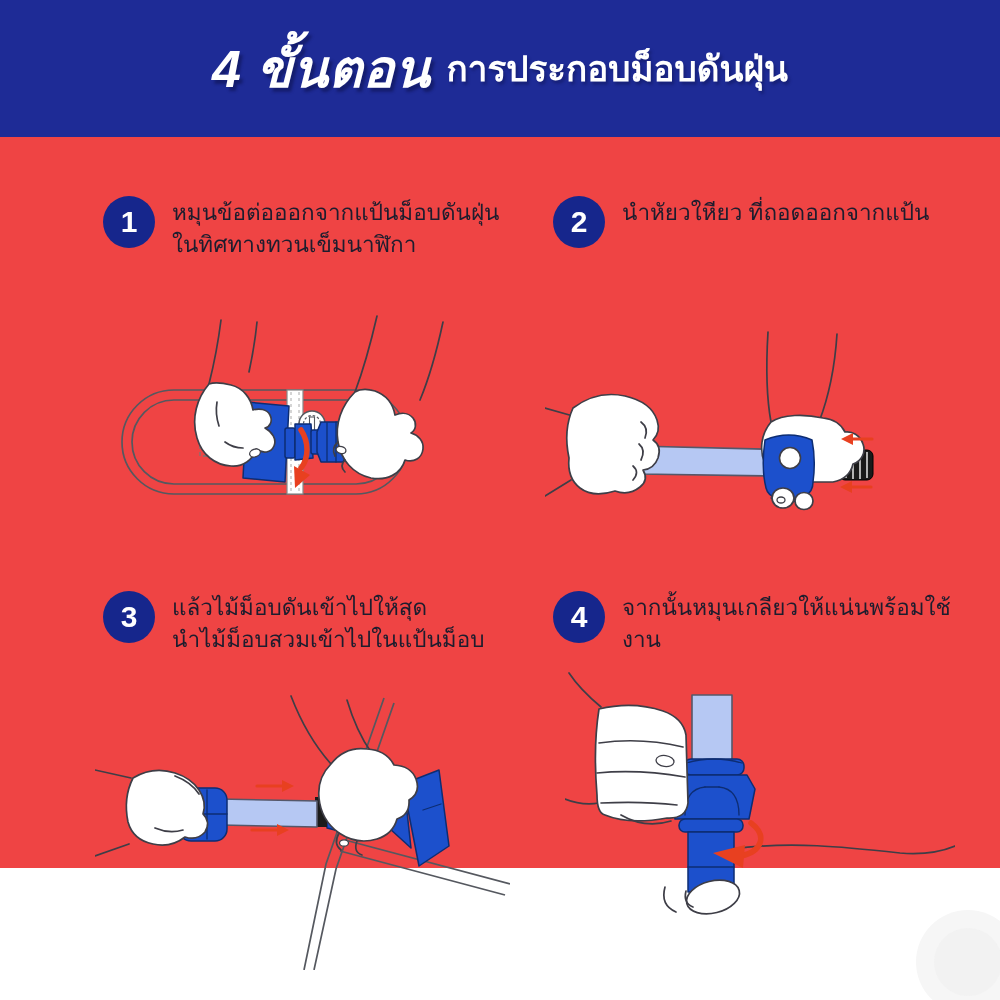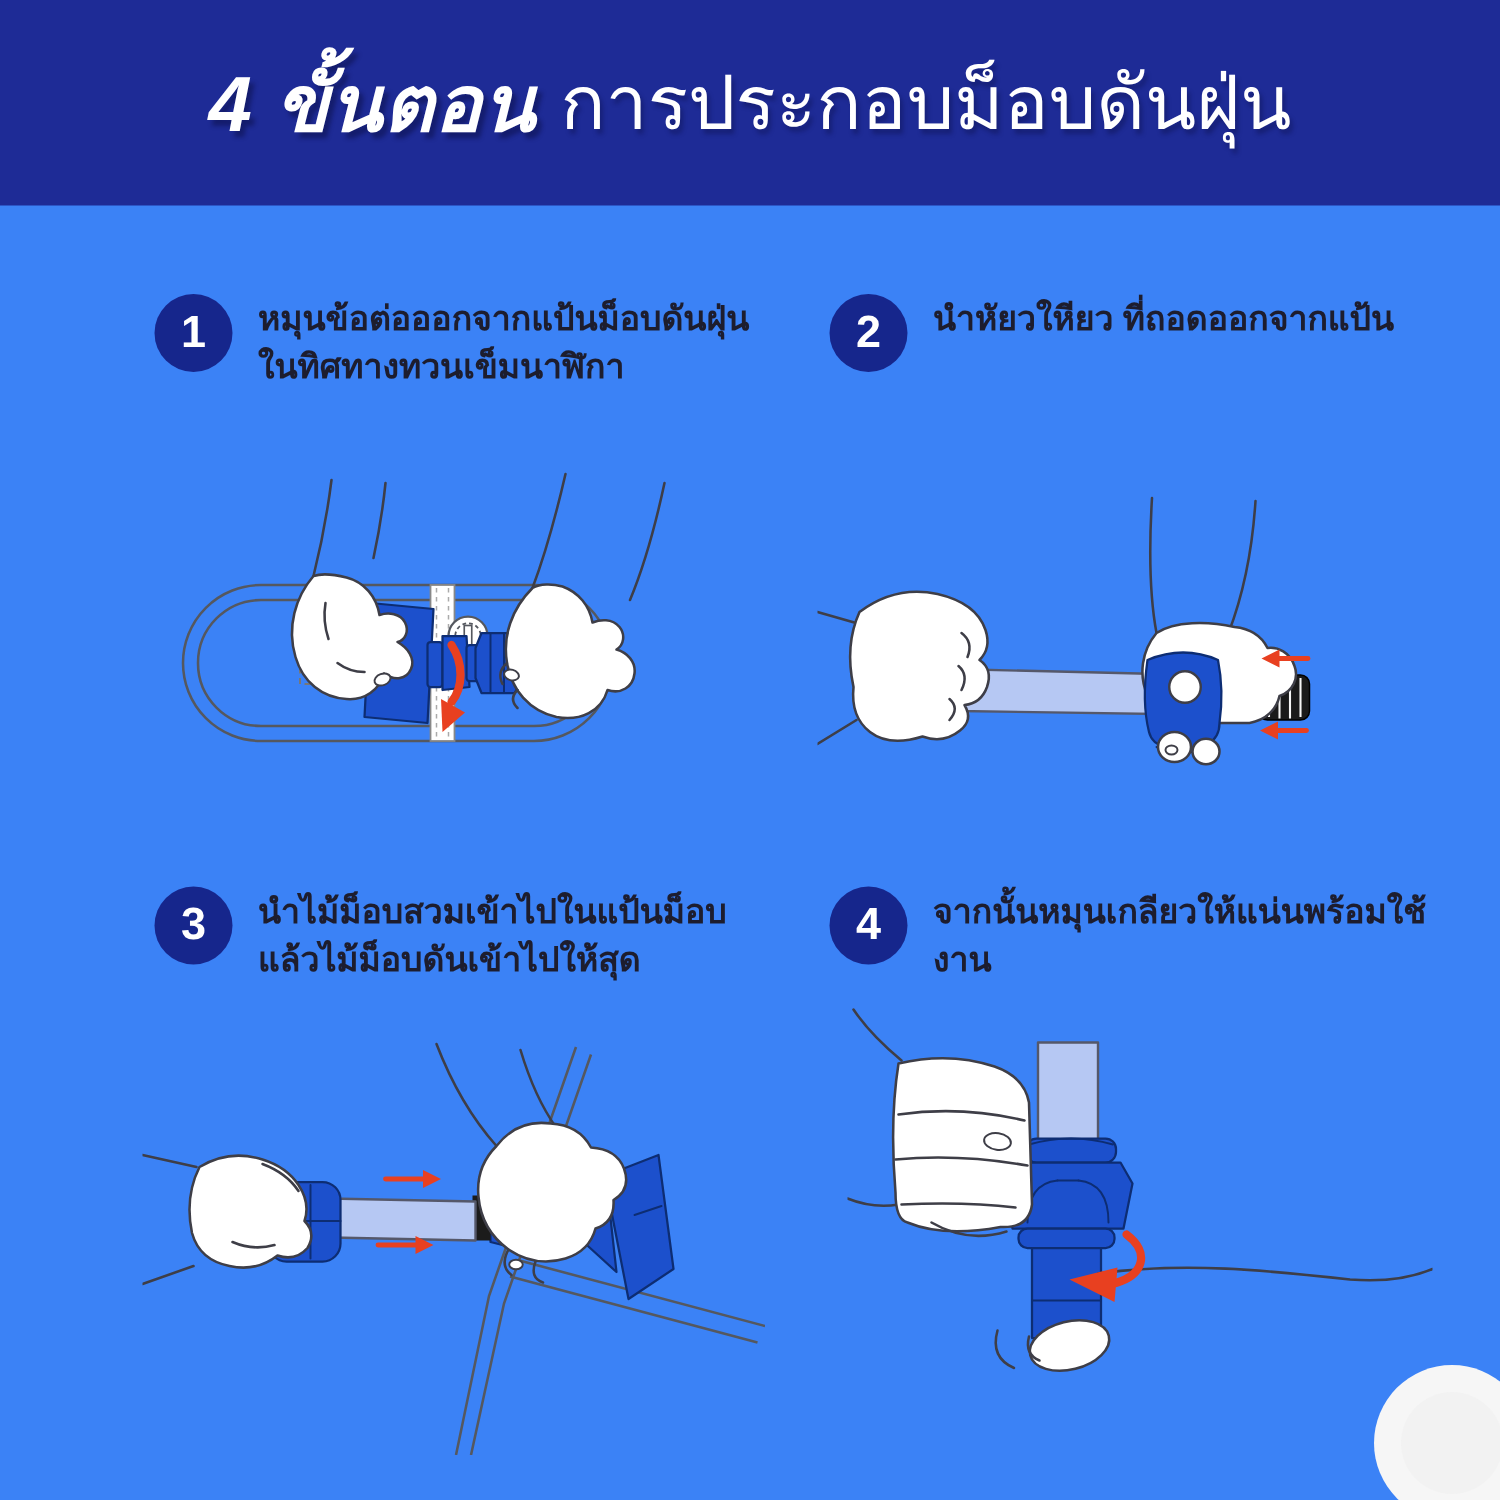--- a/index.html
+++ b/index.html
@@ -4,7 +4,7 @@
 <style>
   html,body{margin:0;padding:0;width:1000px;height:1000px;background:#fff;overflow:hidden;
     font-family:"Liberation Sans","DejaVu Sans",sans-serif;}
-  .page{position:relative;width:1000px;height:1000px;background:#3b82f6;}
+  .page{position:relative;width:1000px;height:868px;background:#ef4444;}
 
   
   .header{position:absolute;left:0;top:0;width:1000px;height:137px;background:#1e2b96;

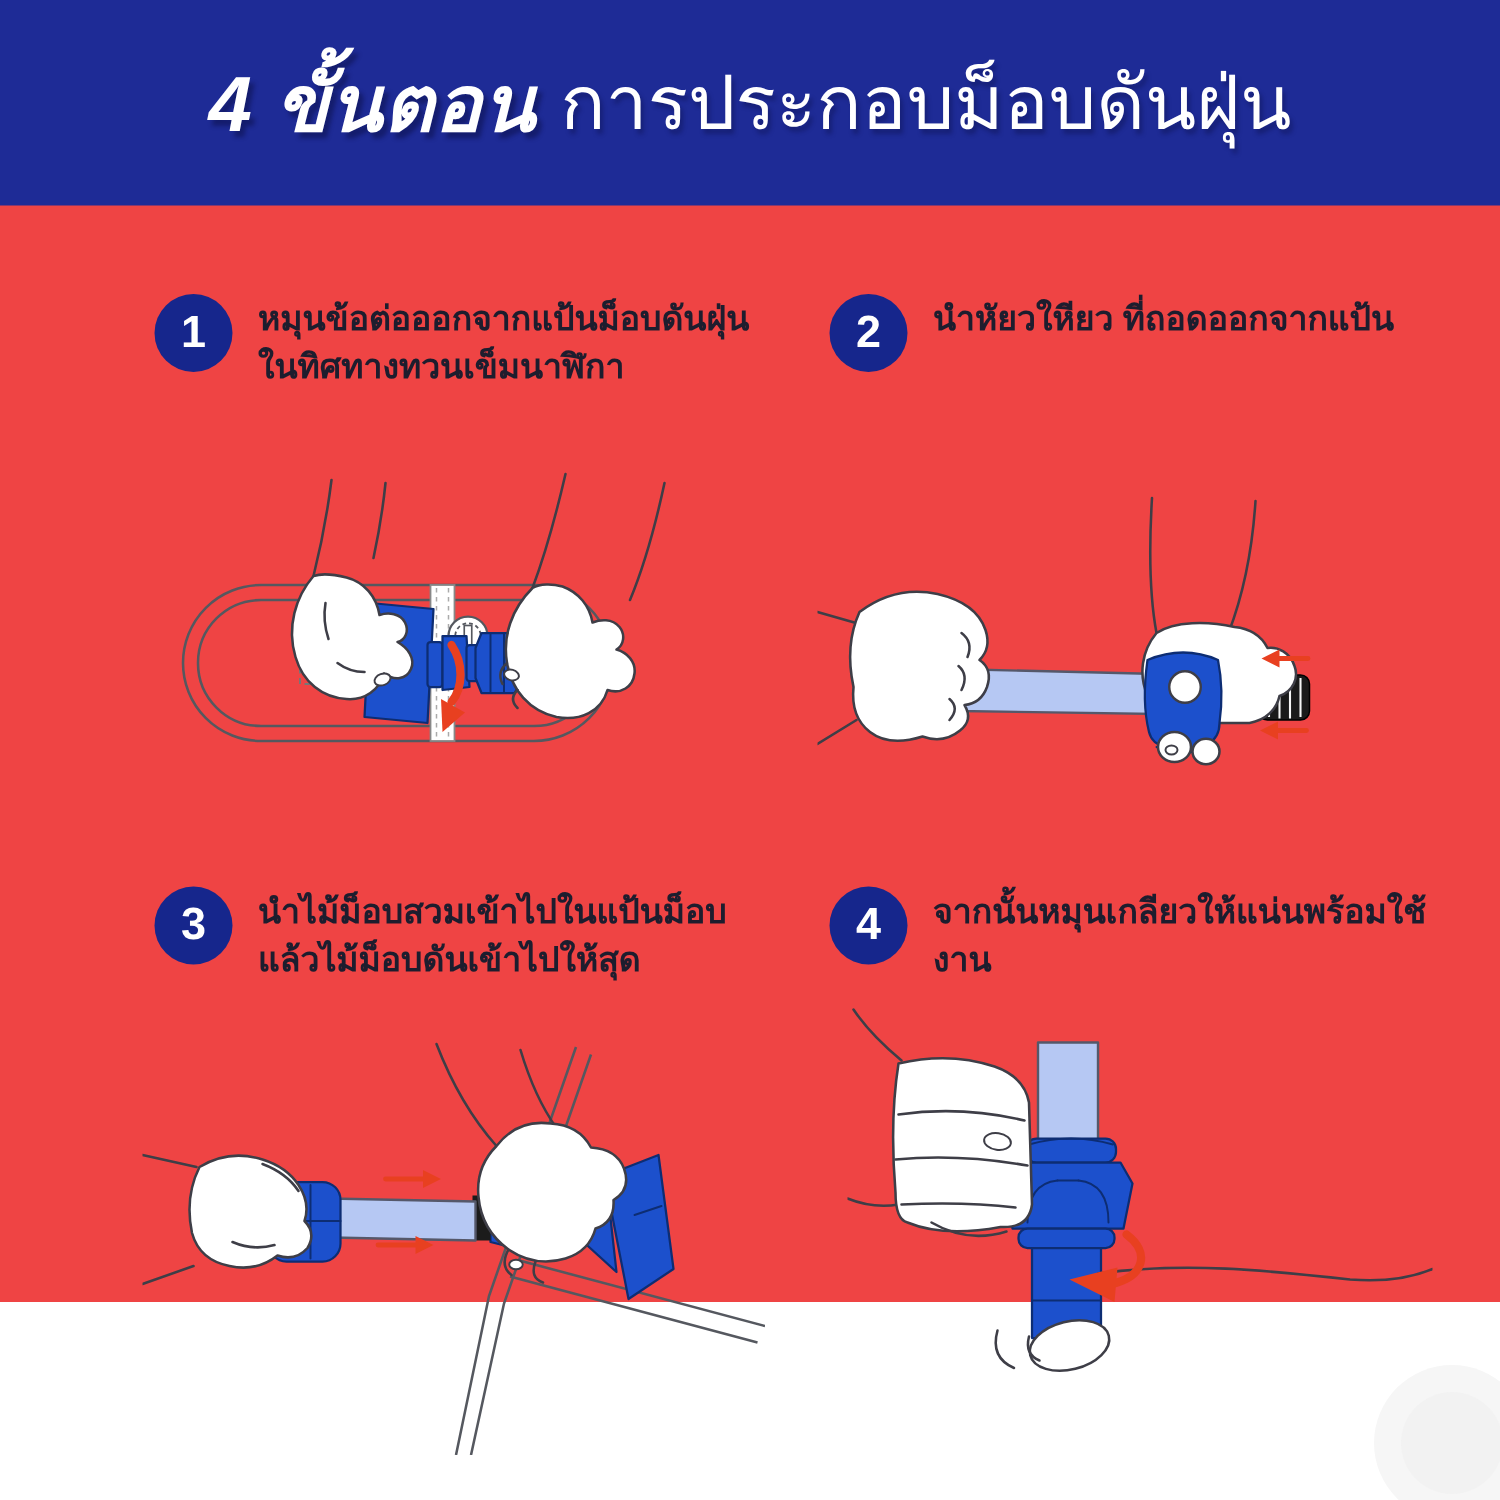--- a/index.html
+++ b/index.html
@@ -11,7 +11,7 @@
     display:flex;align-items:center;justify-content:center;gap:16px;color:#fff;}
   .title-hl{font-size:52px;font-weight:700;font-style:italic;letter-spacing:.5px;
     text-shadow:3px 4px 3px rgba(8,12,60,.45);}
-  .title-rest{font-size:50px;font-weight:400;text-shadow:2px 3px 3px rgba(8,12,60,.35);}
+  .title-rest{font-size:35px;font-weight:700;text-shadow:2px 3px 3px rgba(8,12,60,.35);}
 
   
   .step{position:absolute;display:flex;gap:17px;align-items:flex-start;width:420px;}

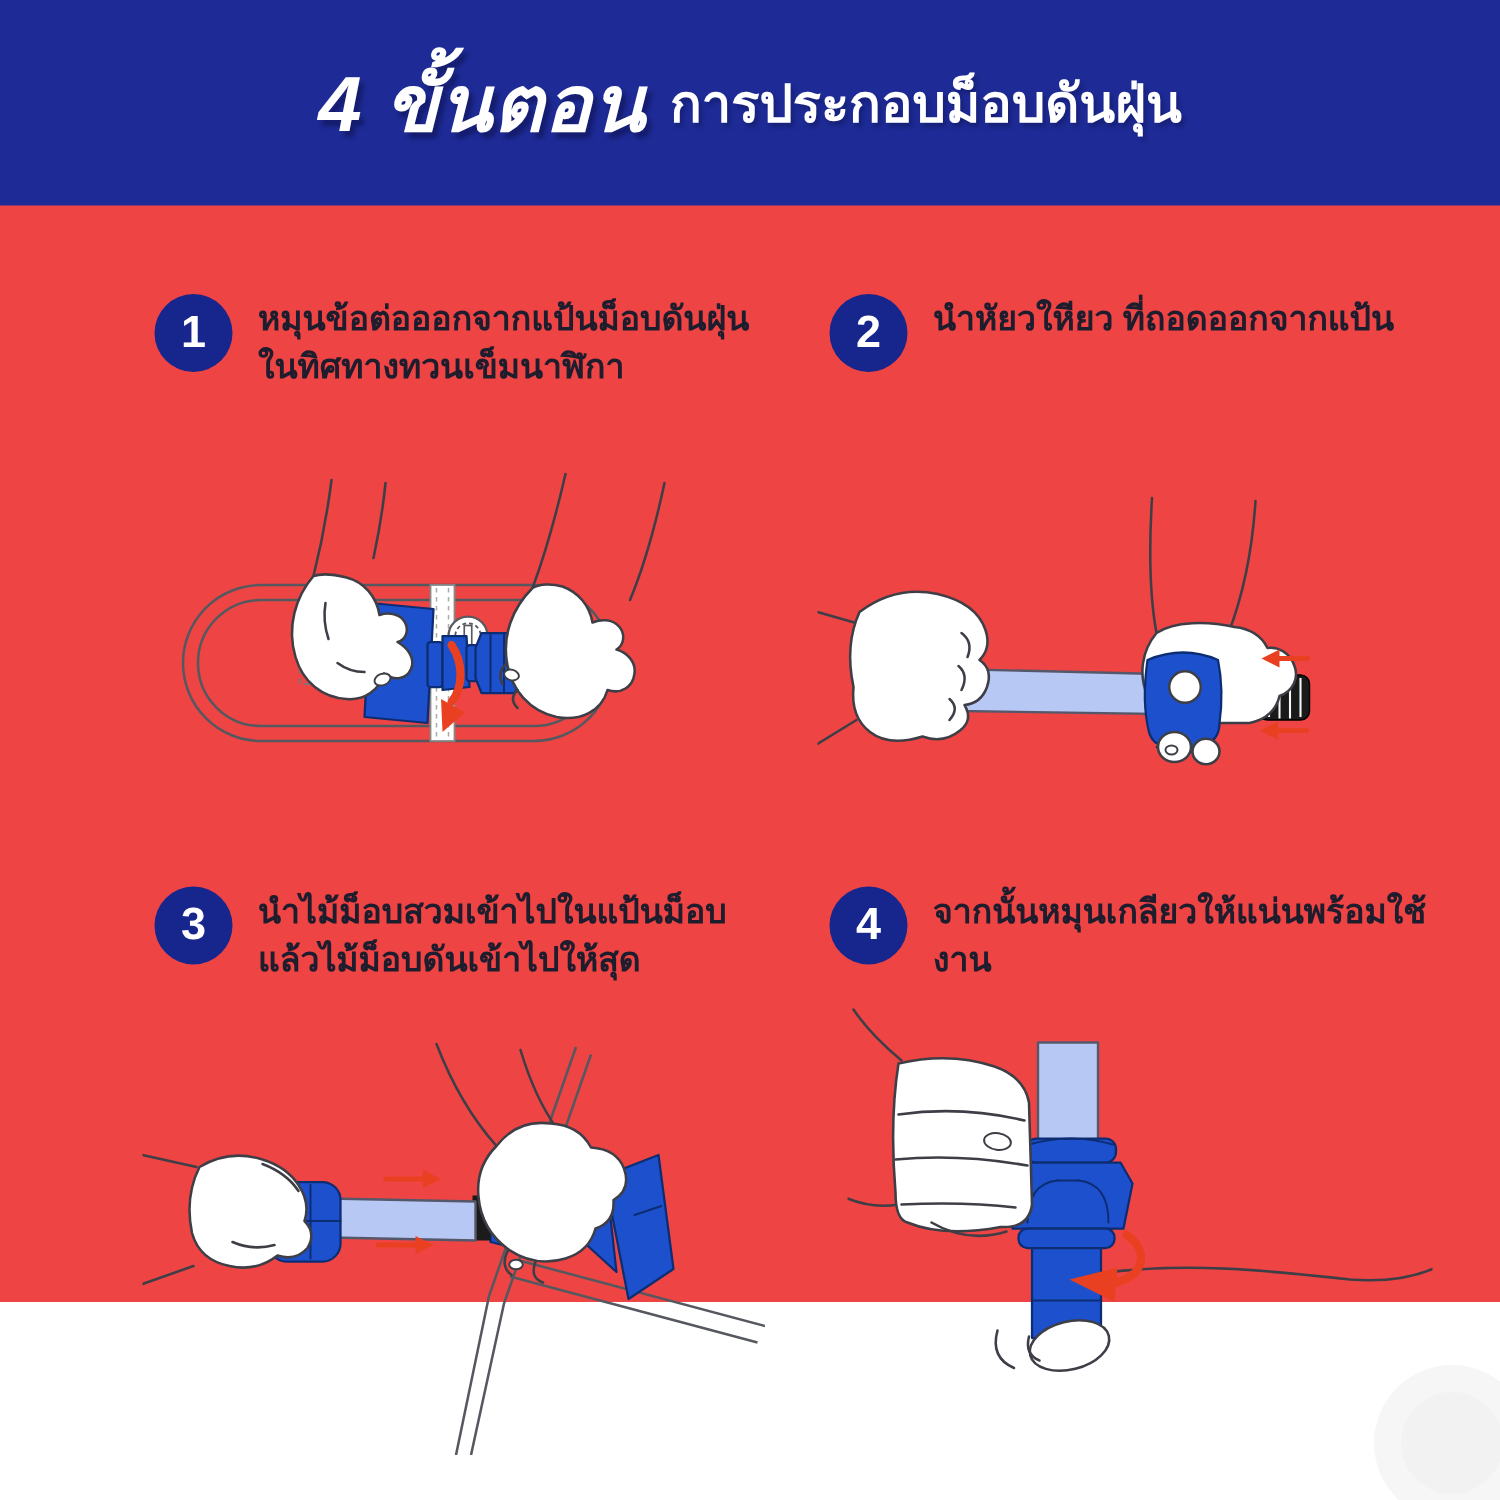--- a/index.html
+++ b/index.html
@@ -17,7 +17,7 @@
   .step{position:absolute;display:flex;gap:17px;align-items:flex-start;width:420px;}
   .step-circle{flex:0 0 auto;width:52px;height:52px;border-radius:50%;background:#16268c;color:#fff;
     font-size:30px;font-weight:700;display:flex;align-items:center;justify-content:center;}
-  .step-text{font-size:22.5px;line-height:1.44;color:#1d1d2e;font-weight:700;padding-top:1px;}
+  .step-text{font-size:22.5px;line-height:1.44;color:#1d1d2e;font-weight:400;padding-top:1px;}
   #step1{left:103px;top:196px;}
   #step2{left:553px;top:196px;}
   #step3{left:103px;top:591px;}

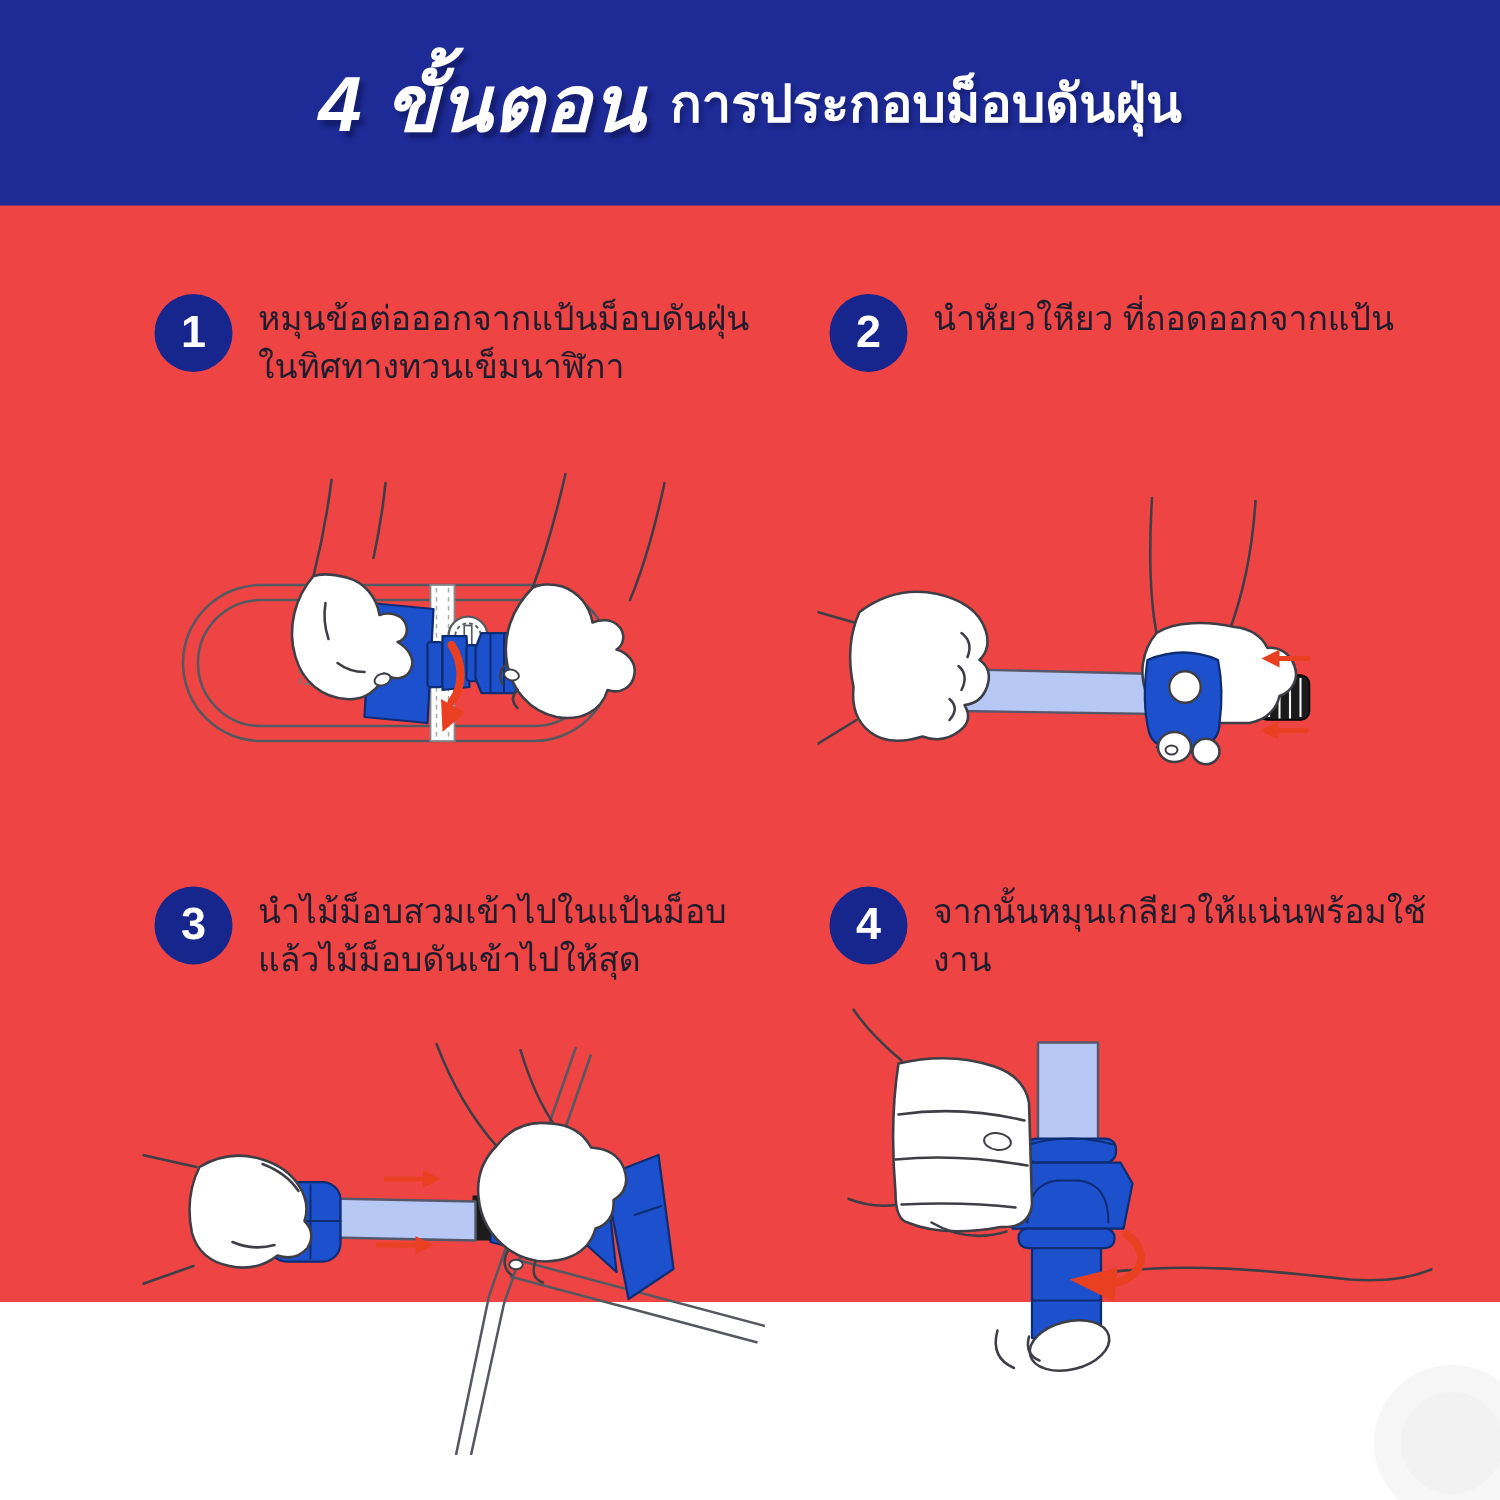--- a/index.html
+++ b/index.html
@@ -69,8 +69,8 @@
   <div class="step" id="step3">
     <div class="step-circle">3</div>
     <div class="step-text">
+      <div>แล้วไม้ม็อบดันเข้าไปให้สุด</div>
       <div>นำไม้ม็อบสวมเข้าไปในแป้นม็อบ</div>
-      <div>แล้วไม้ม็อบดันเข้าไปให้สุด</div>
     </div>
   </div>
 

